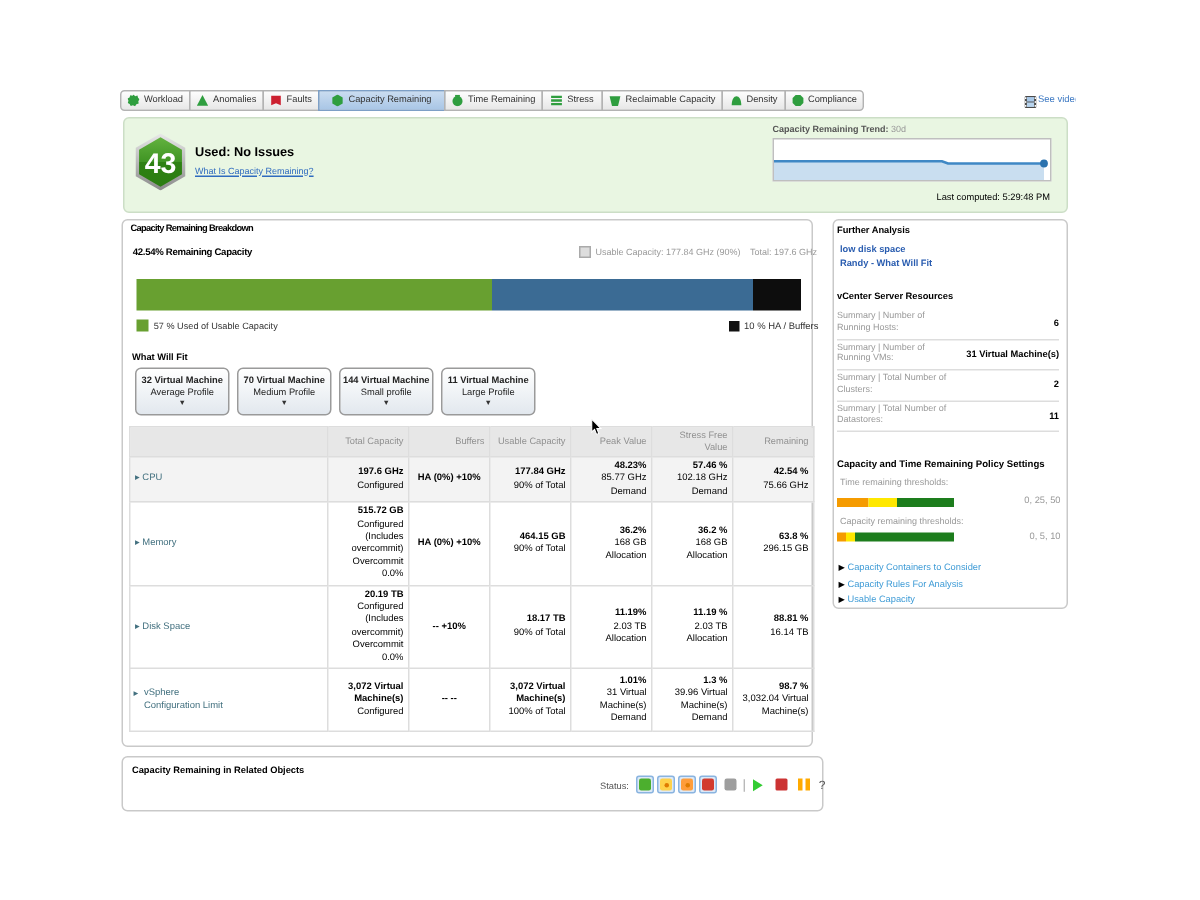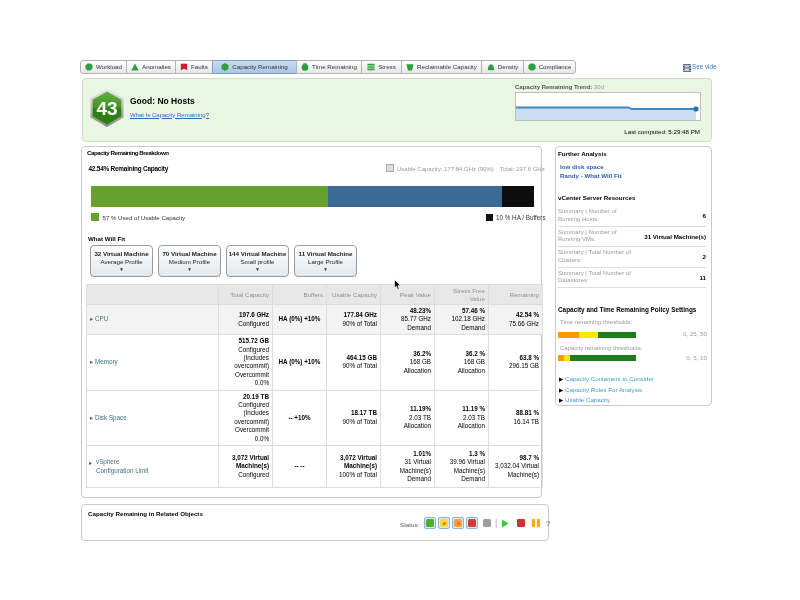--- a/index.html
+++ b/index.html
@@ -140,7 +140,7 @@
   <path d="M18 2.5 L32.3 10.8 L32.3 27.2 L18 35.5 L3.7 27.2 L3.7 10.8 Z" fill="url(#hexg)"></path>
   <text x="18" y="26" text-anchor="middle" font-size="19" font-weight="bold" fill="#fff" font-family="Liberation Sans, sans-serif">43</text>
 </svg>
-<div class="abs" style="left:130px; top:97px; font-size:8.5px; line-height:9px; font-weight:bold; color:#000;">Good: No Hosts</div>
+<div class="abs" style="left:130px; top:97px; font-size:8.5px; line-height:9px; font-weight:bold; color:#000;">Used: No Issues</div>
 <div class="abs" style="left:130px; top:111.5px; font-size:6px; color:#2f6bbf; text-decoration:underline;">What Is Capacity Remaining?</div>
 
 <div class="abs" style="left:515px; top:84px; font-size:6px; color:#555;"><b>Capacity Remaining Trend:</b> <span style="color:#999;">30d</span></div>

